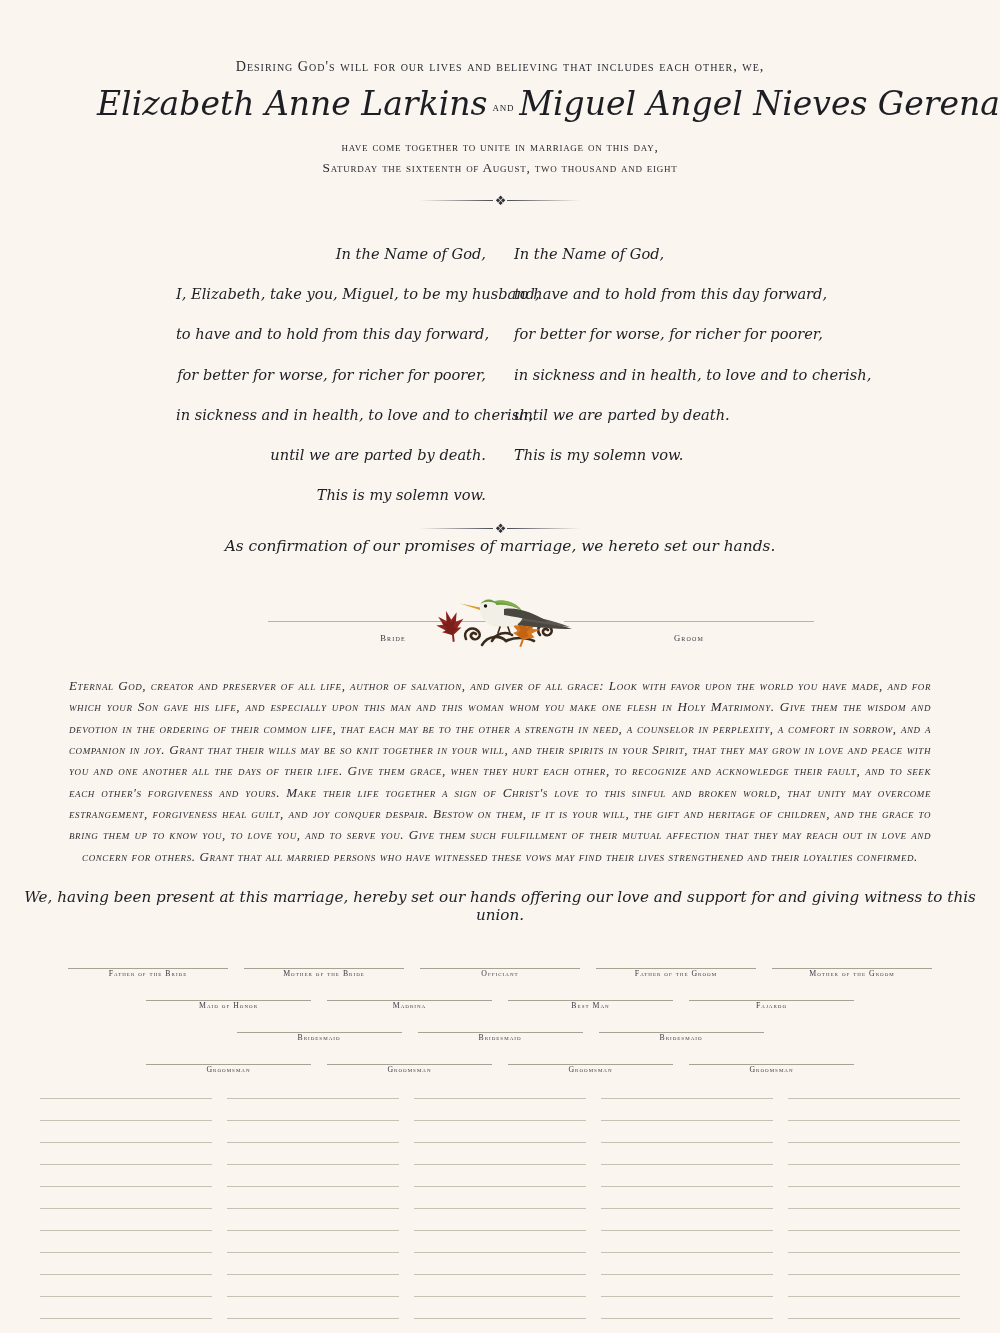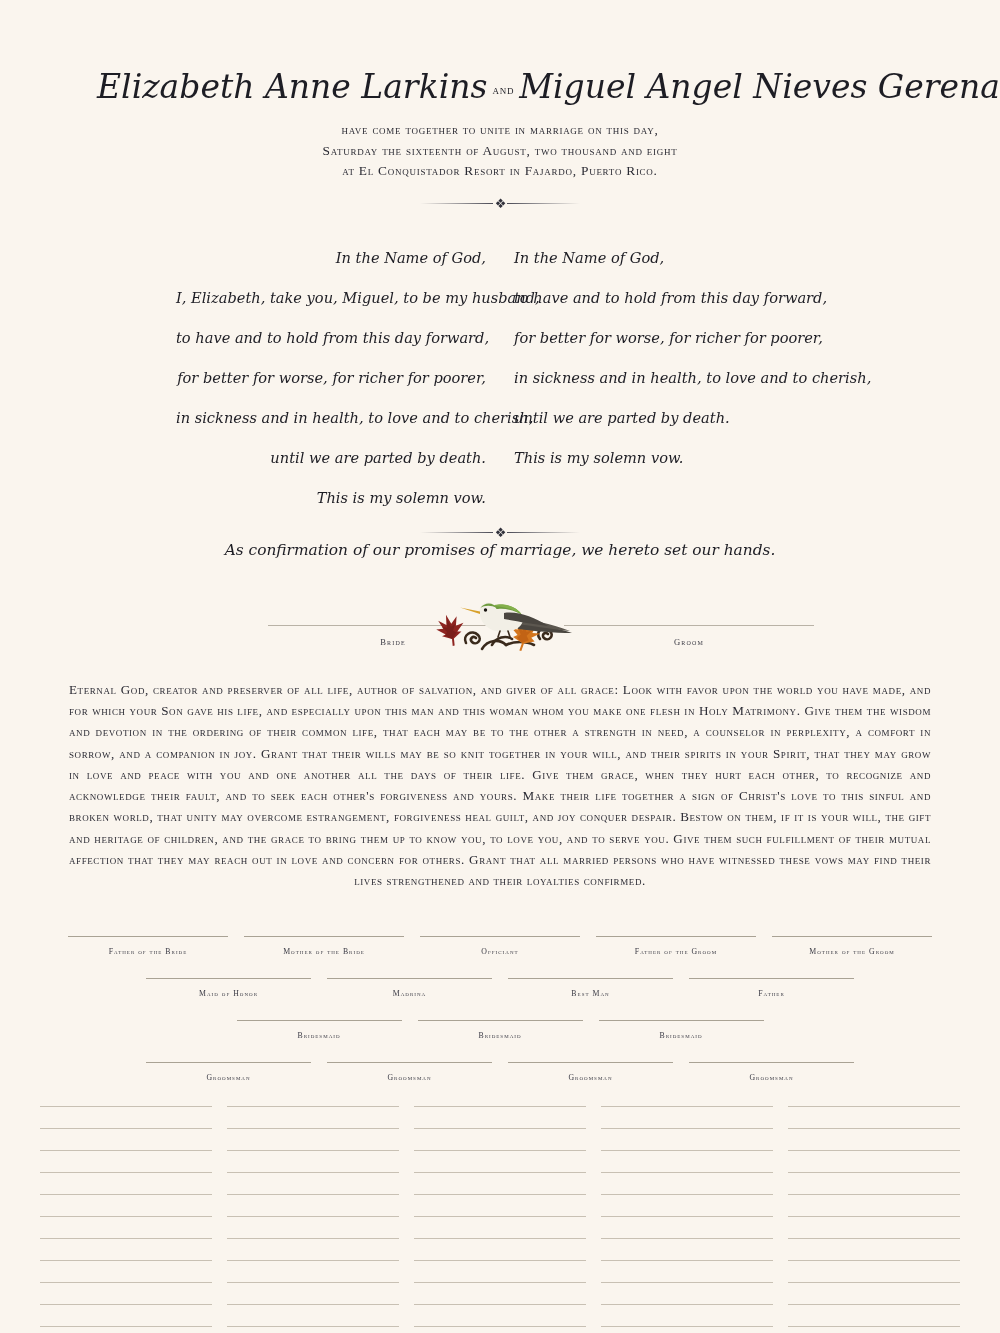--- a/index.html
+++ b/index.html
@@ -228,6 +228,7 @@
 <div class="page">
 
   <div class="header">
+    <div class="caps desiring-line">Desiring God's will for our lives and believing that includes each other, we,</div>
 
     <div class="script couple-names">
       <span>Elizabeth Anne Larkins</span><span class="and">and</span><span>Miguel Angel Nieves Gerena</span>

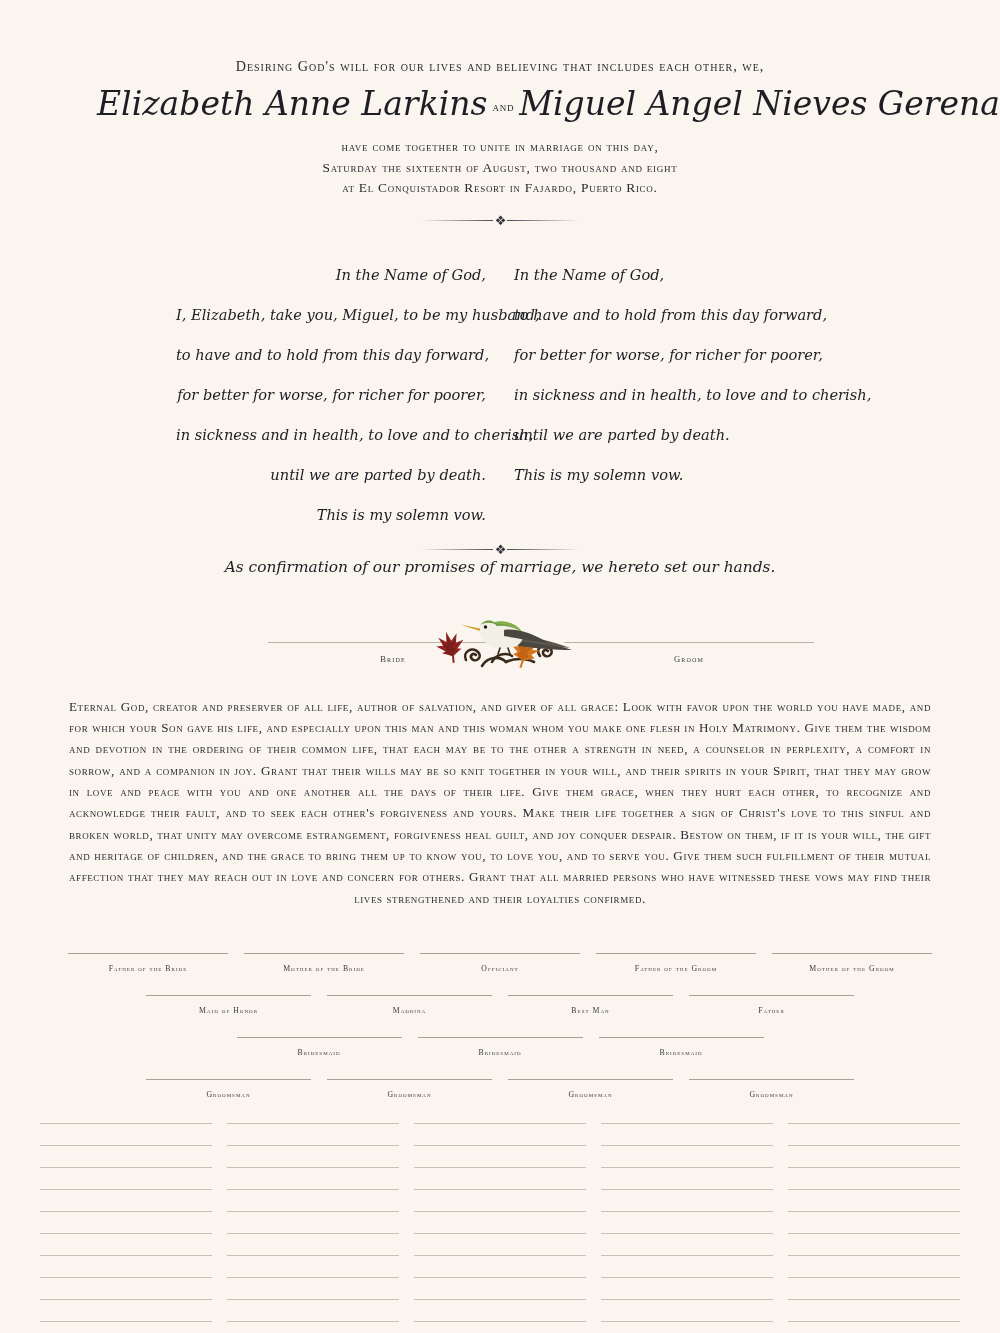--- a/index.html
+++ b/index.html
@@ -237,7 +237,6 @@
     <div class="caps event-lines">
       <div>have come together to unite in marriage on this day,</div>
       <div>Saturday the sixteenth of August, two thousand and eight</div>
-      <div>at El Conquistador Resort in Fajardo, Puerto Rico.</div>
     </div>
   </div>
 

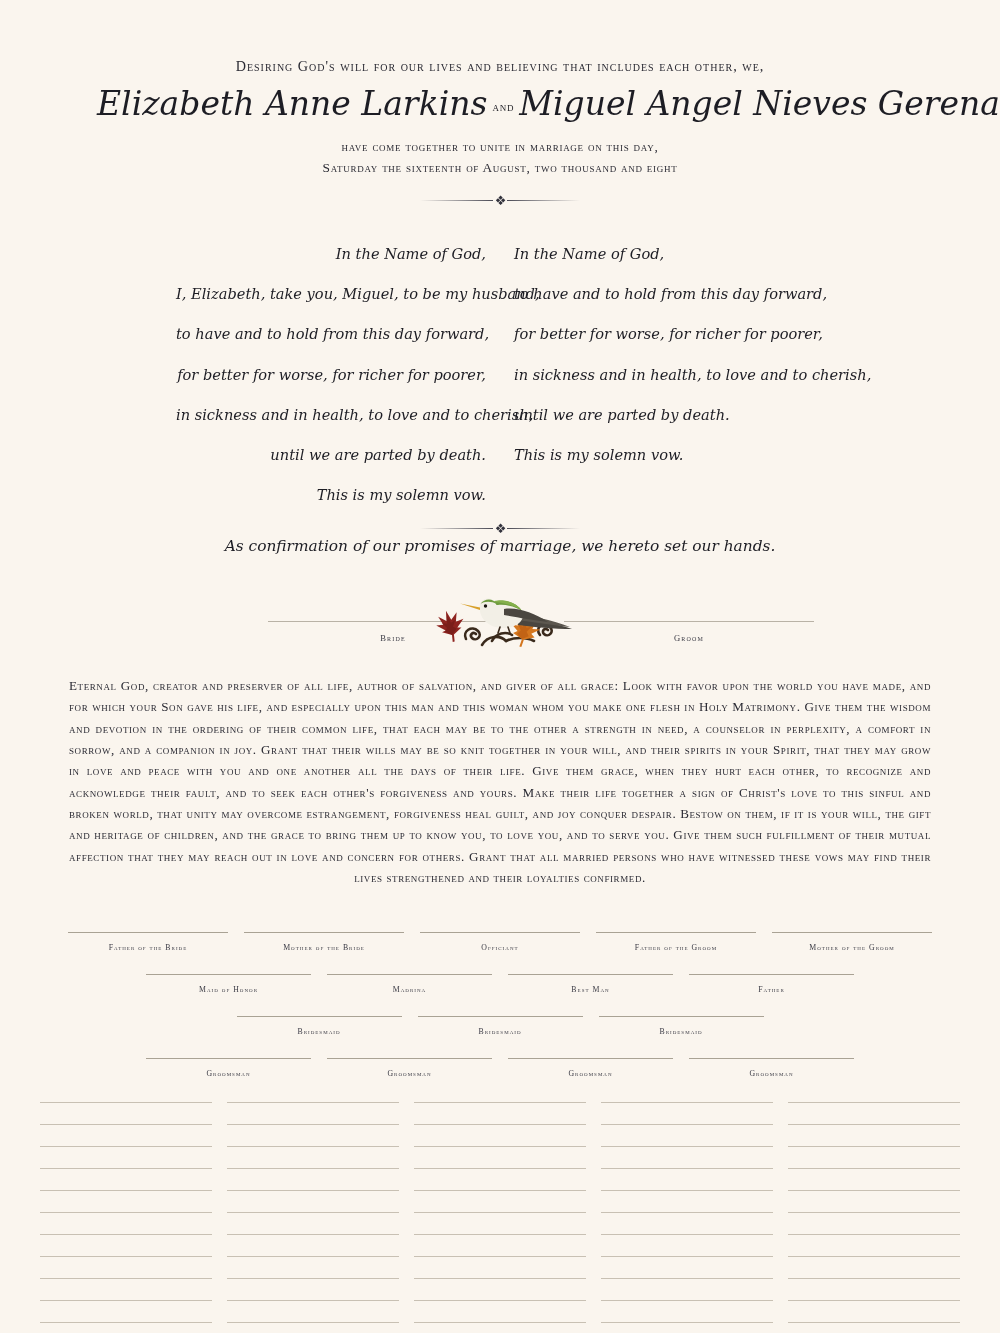--- a/index.html
+++ b/index.html
@@ -171,6 +171,7 @@
     line-height: 1.63;
     text-align: justify;
     text-align-last: center;
+    font-style: italic;
   }
 
   

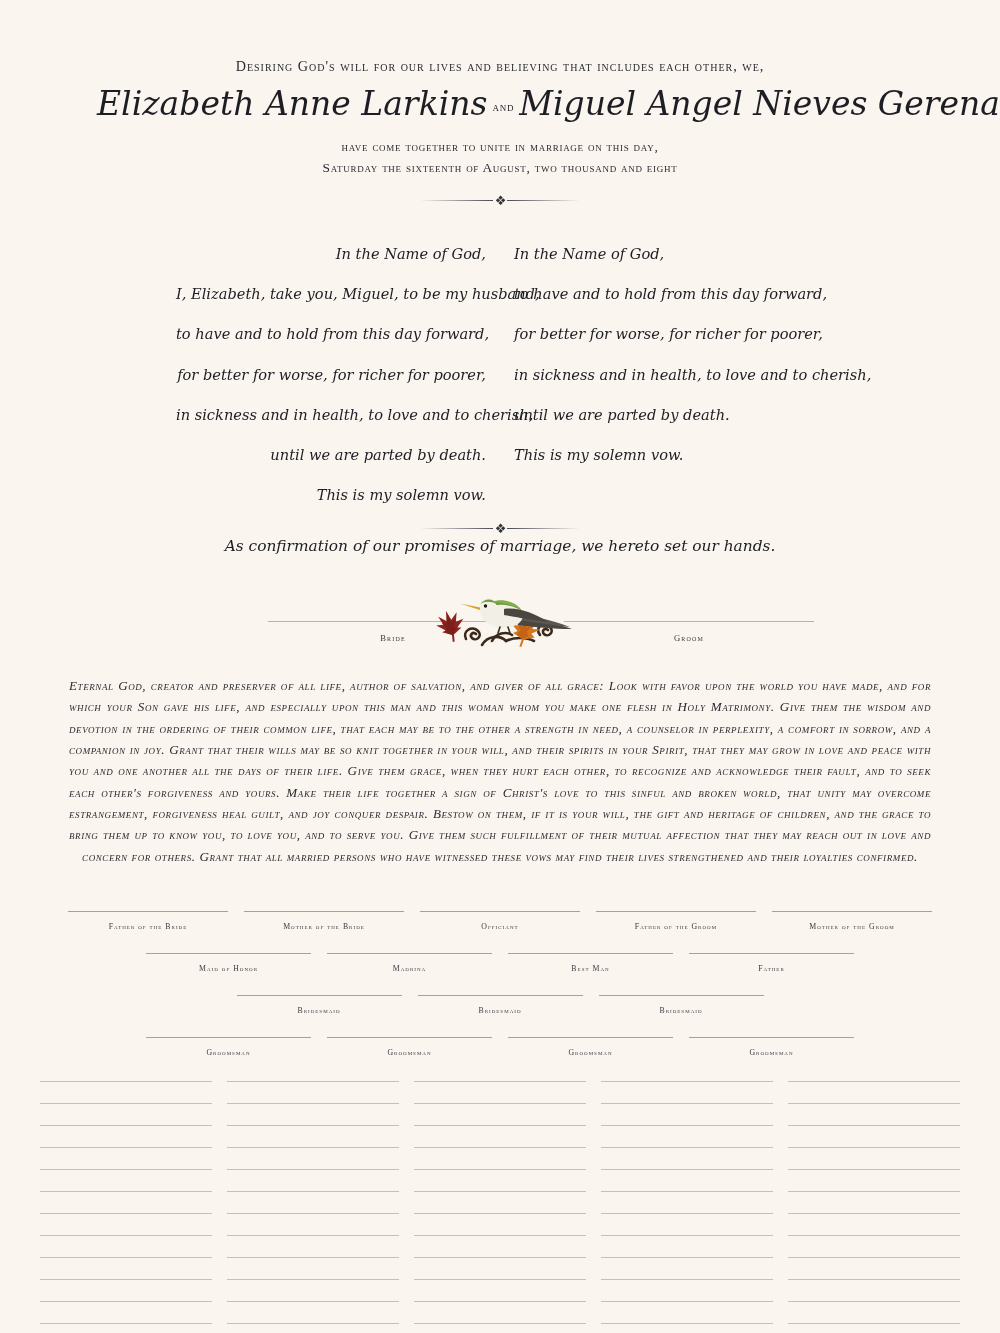--- a/index.html
+++ b/index.html
@@ -335,6 +335,7 @@
 
   <div class="caps prayer">Eternal God, creator and preserver of all life, author of salvation, and giver of all grace: Look with favor upon the world you have made, and for which your Son gave his life, and especially upon this man and this woman whom you make one flesh in Holy Matrimony. Give them the wisdom and devotion in the ordering of their common life, that each may be to the other a strength in need, a counselor in perplexity, a comfort in sorrow, and a companion in joy. Grant that their wills may be so knit together in your will, and their spirits in your Spirit, that they may grow in love and peace with you and one another all the days of their life. Give them grace, when they hurt each other, to recognize and acknowledge their fault, and to seek each other's forgiveness and yours. Make their life together a sign of Christ's love to this sinful and broken world, that unity may overcome estrangement, forgiveness heal guilt, and joy conquer despair. Bestow on them, if it is your will, the gift and heritage of children, and the grace to bring them up to know you, to love you, and to serve you. Give them such fulfillment of their mutual affection that they may reach out in love and concern for others. Grant that all married persons who have witnessed these vows may find their lives strengthened and their loyalties confirmed.</div>
 
+  <div class="script witness-line">We, having been present at this marriage, hereby set our hands offering our love and support for and giving witness to this union.</div>
 
   <div class="sig-rows">
 

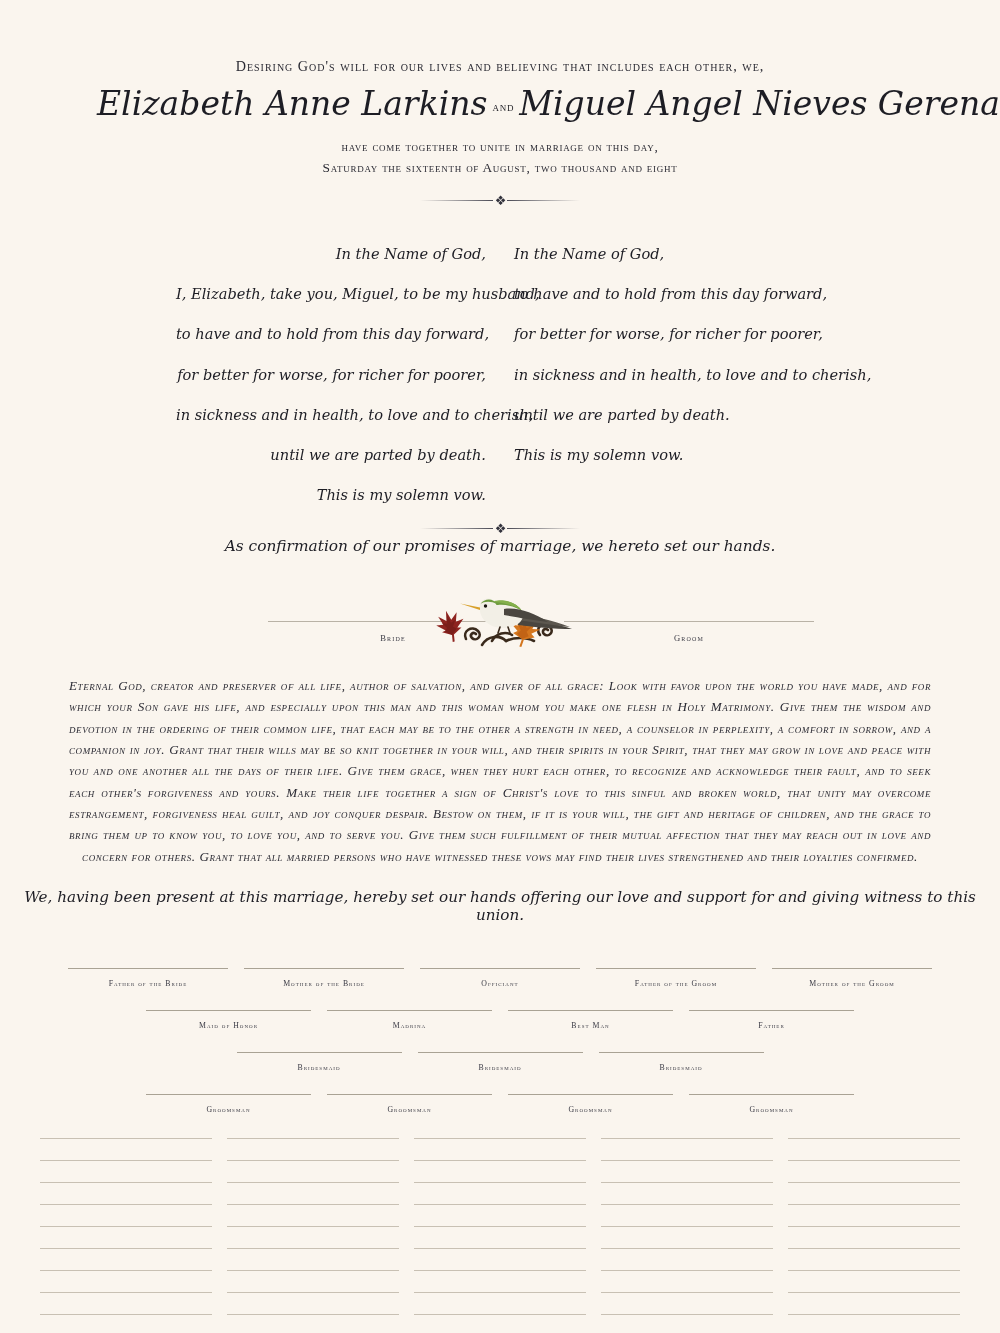--- a/index.html
+++ b/index.html
@@ -198,7 +198,7 @@
     background: #a9a294;
   }
   .sig-slot .lbl {
-    margin-top: 10px;
+    margin-top: 0;
     text-align: center;
     font-size: 7.8px;
     font-variant: small-caps;

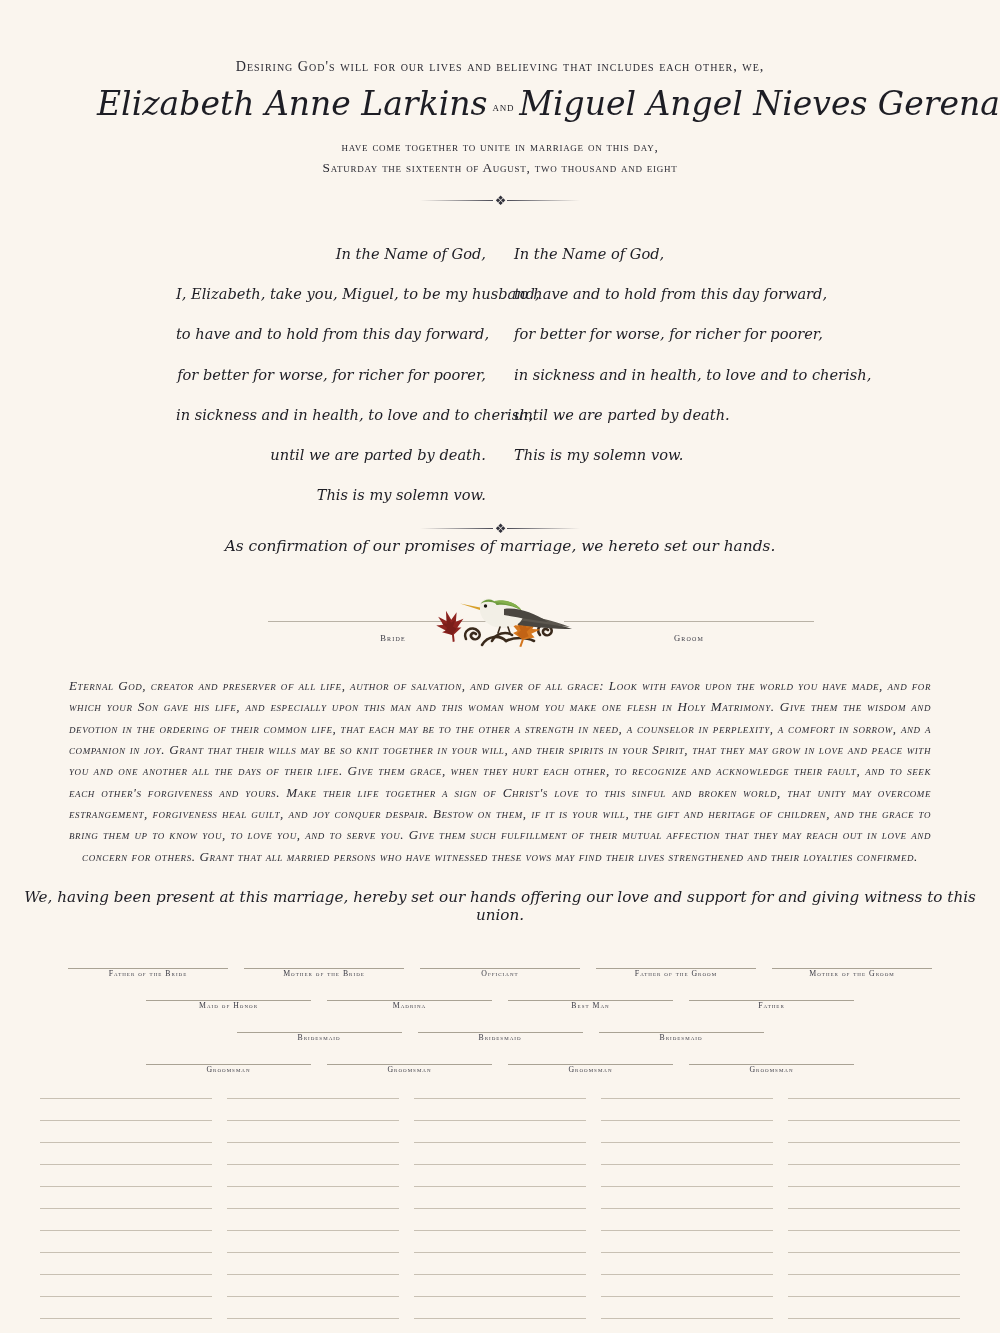--- a/index.html
+++ b/index.html
@@ -377,7 +377,7 @@
       </div>
       <div class="sig-slot" style="width:165px">
         <div class="rule"></div>
-        <div class="lbl">Father</div>
+        <div class="lbl">Fajardo</div>
       </div>
     </div>
 

